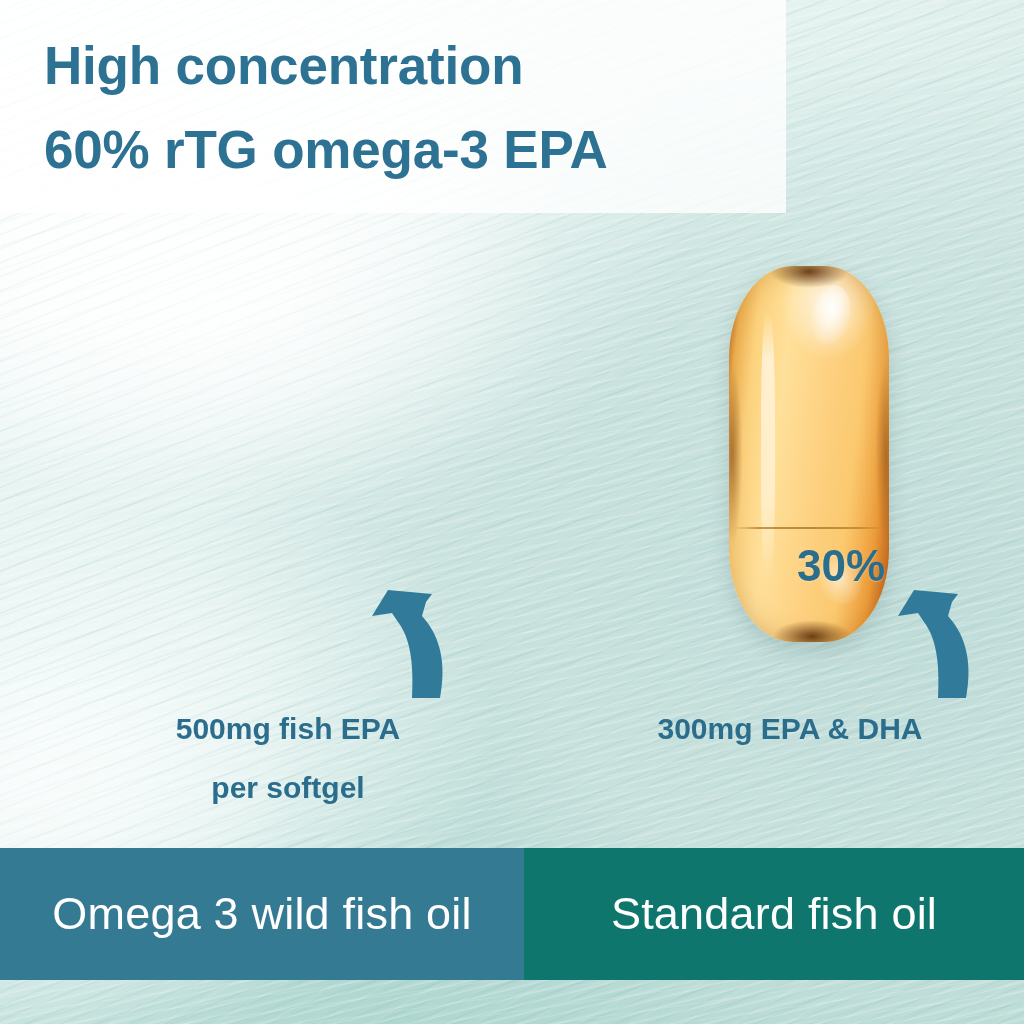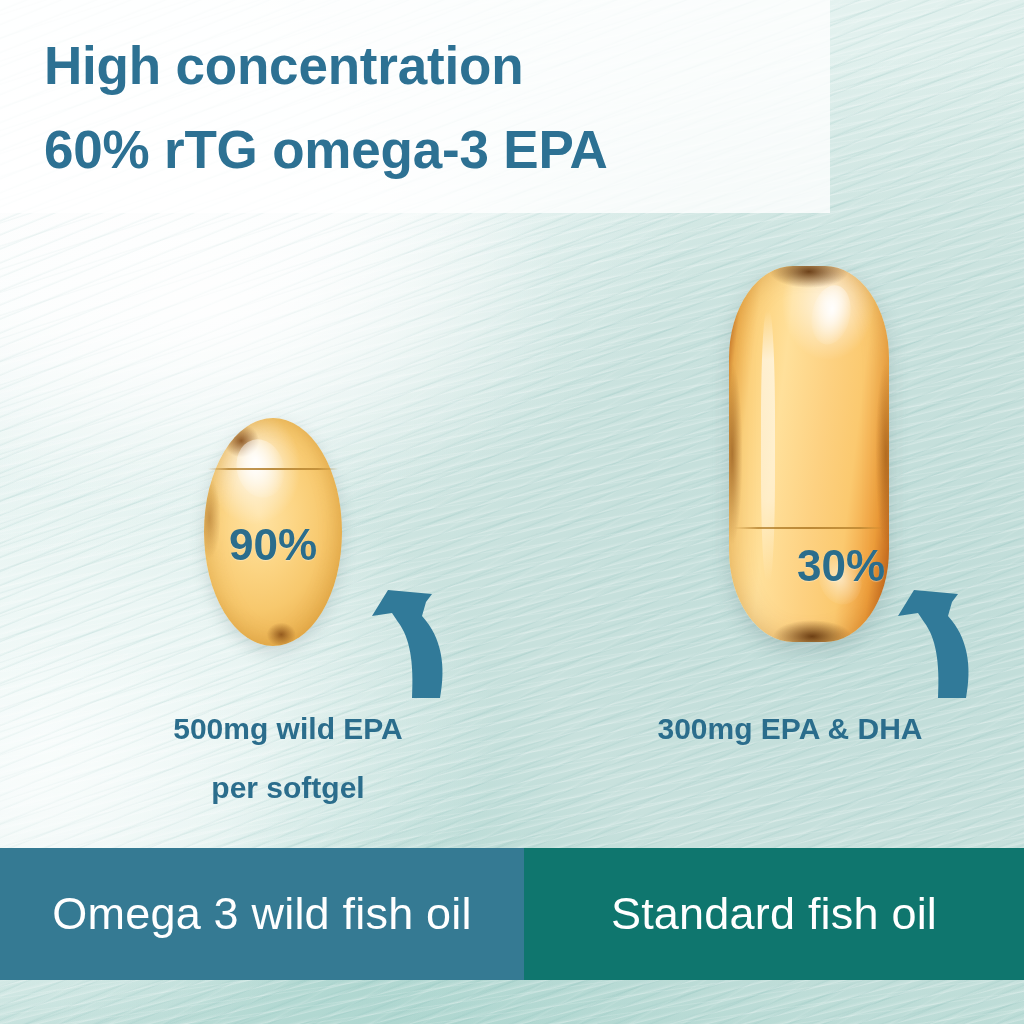--- a/index.html
+++ b/index.html
@@ -94,9 +94,10 @@
     position: absolute;
     left: 0;
     top: 0;
-    width: 830px;
+    width: 770px;
     height: 213px;
     background: rgba(255,255,255,0.80);
+    padding-left: 16px;
   }
   .headline-text {
     position: absolute;

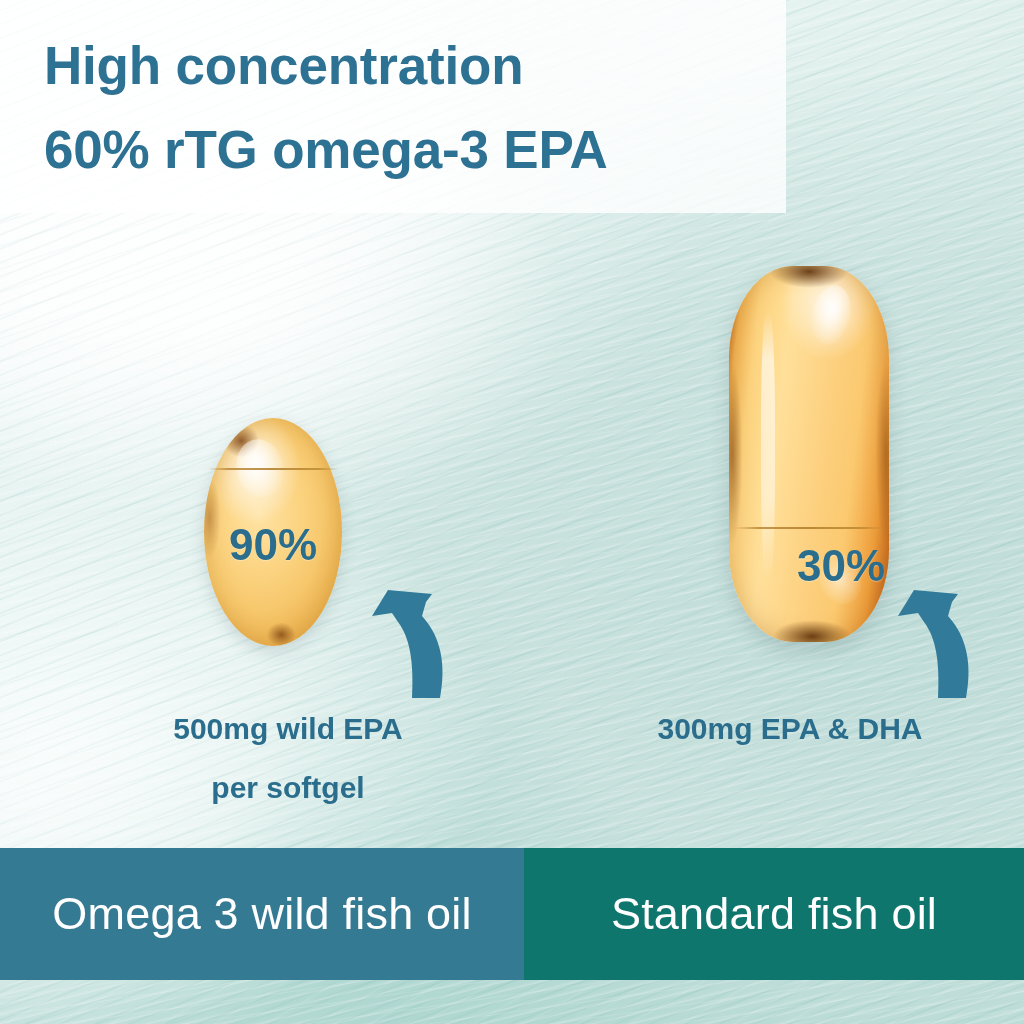--- a/index.html
+++ b/index.html
@@ -313,12 +313,6 @@
     </div>
   </div>
 
-  <div class="capsule-wrap" id="softgel-left">
-    <div class="softgel-body"></div>
-    <div class="softgel-gloss"></div>
-    <div class="seam-line"></div>
-    <div class="pct-label">90%</div>
-  </div>
 
   <div class="capsule-wrap" id="softgel-right">
     <div class="capsule-body"></div>

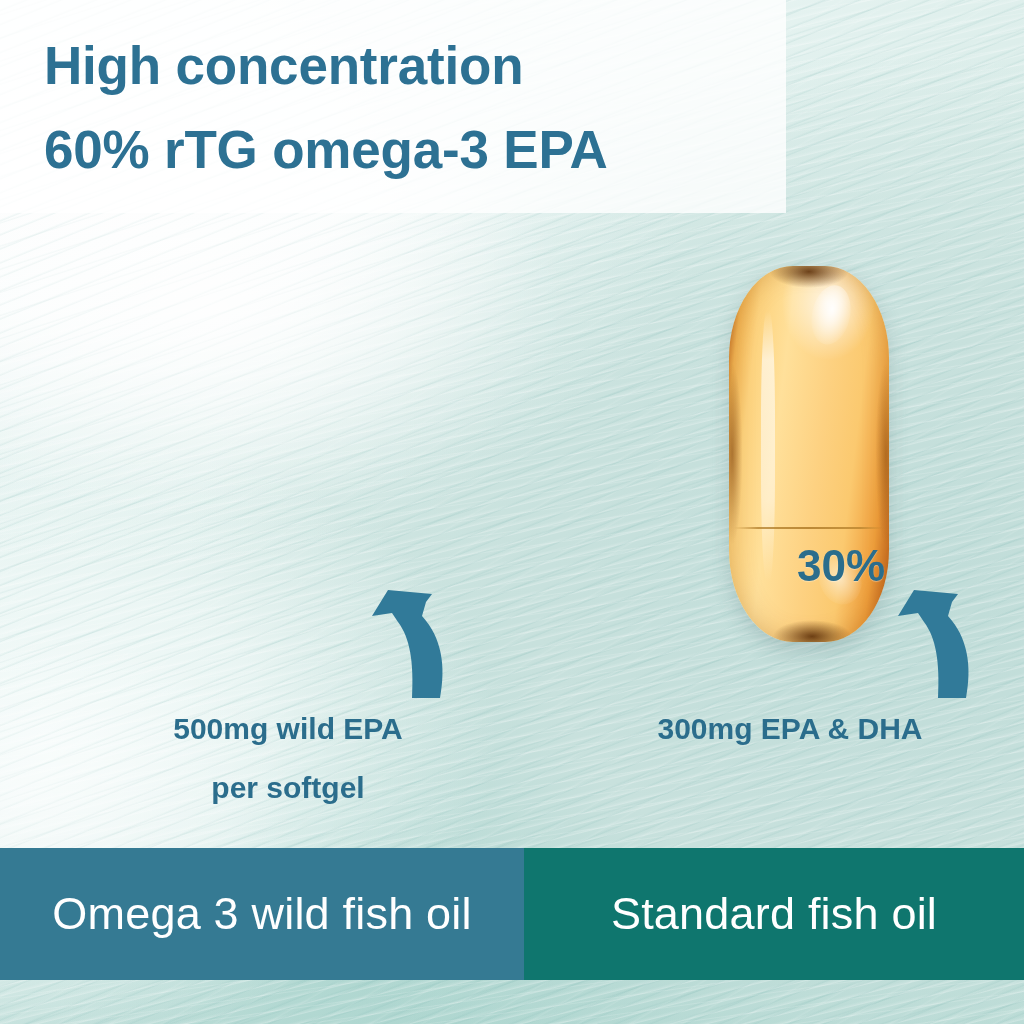--- a/index.html
+++ b/index.html
@@ -331,7 +331,7 @@
   </svg>
 
   <div class="caption" id="caption-left">
-    <span class="cap-line">500mg wild EPA</span>
+    <span class="cap-line">500mg fish EPA</span>
     <span class="cap-line">per softgel</span>
   </div>
   <div class="caption" id="caption-right">

